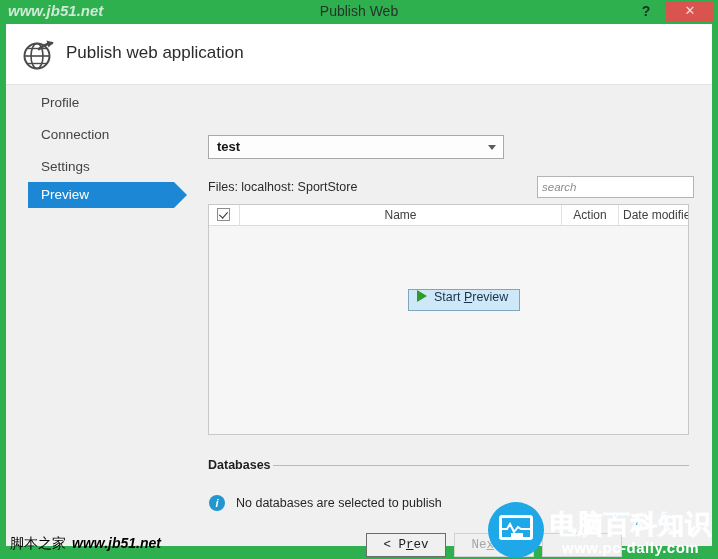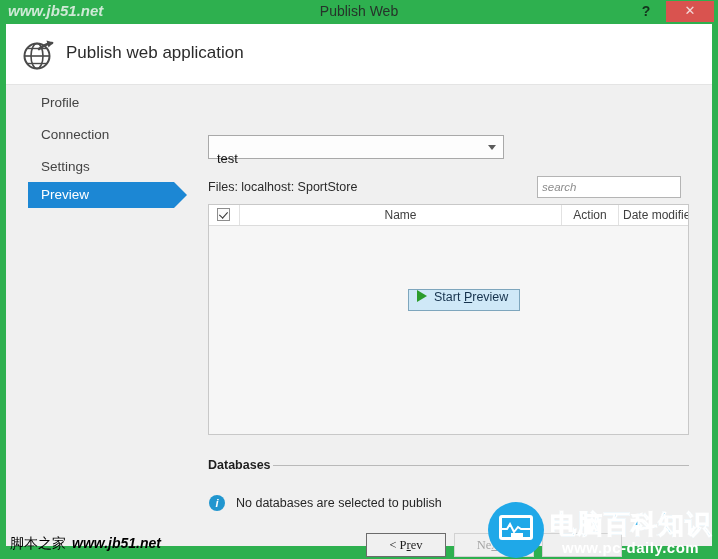--- a/index.html
+++ b/index.html
@@ -154,10 +154,9 @@
     position: absolute;
     left: 8px; top: 3px;
     font-size: 13px;
-    font-weight: normal;
+    font-weight: bold;
     color: #141414;
     white-space: nowrap;
-    margin-top: 12px;
   }
   .profile-select .caret {
     position: absolute;

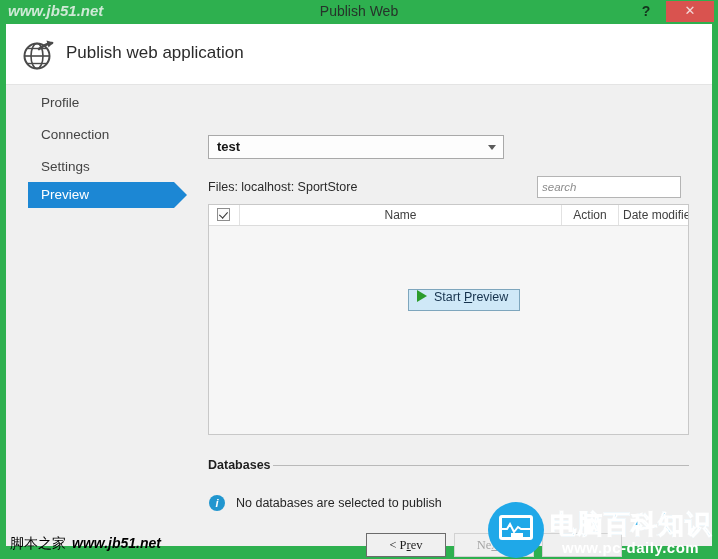--- a/index.html
+++ b/index.html
@@ -177,7 +177,7 @@
   .search-input {
     position: absolute;
     left: 341px; top: 92px;
-    width: 144px; height: 19px;
+    width: 157px; height: 19px;
     border: 1px solid #b4b4b4;
     background: #ffffff;
     box-sizing: border-box;

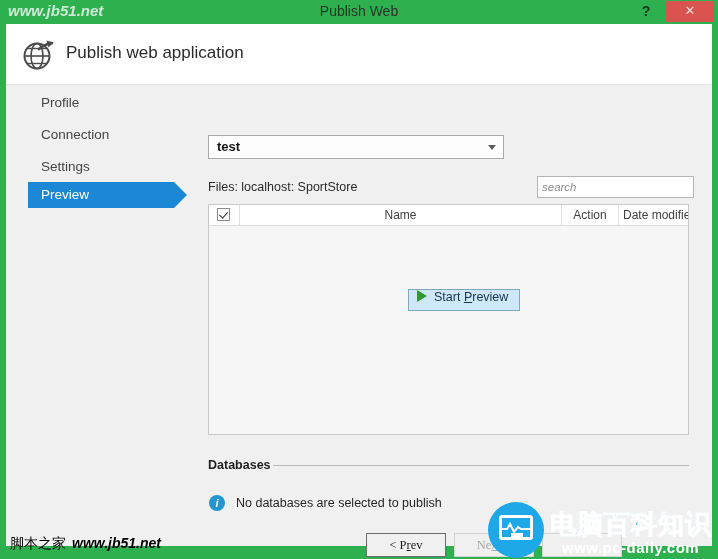--- a/index.html
+++ b/index.html
@@ -318,7 +318,7 @@
     position: absolute;
     height: 24px;
     width: 80px;
-    font-family: Liberation Serif, serif;
+    font-family: Liberation Mono, monospace;
     font-size: 12.5px;
     background: #f0f0f0;
     box-sizing: border-box;

